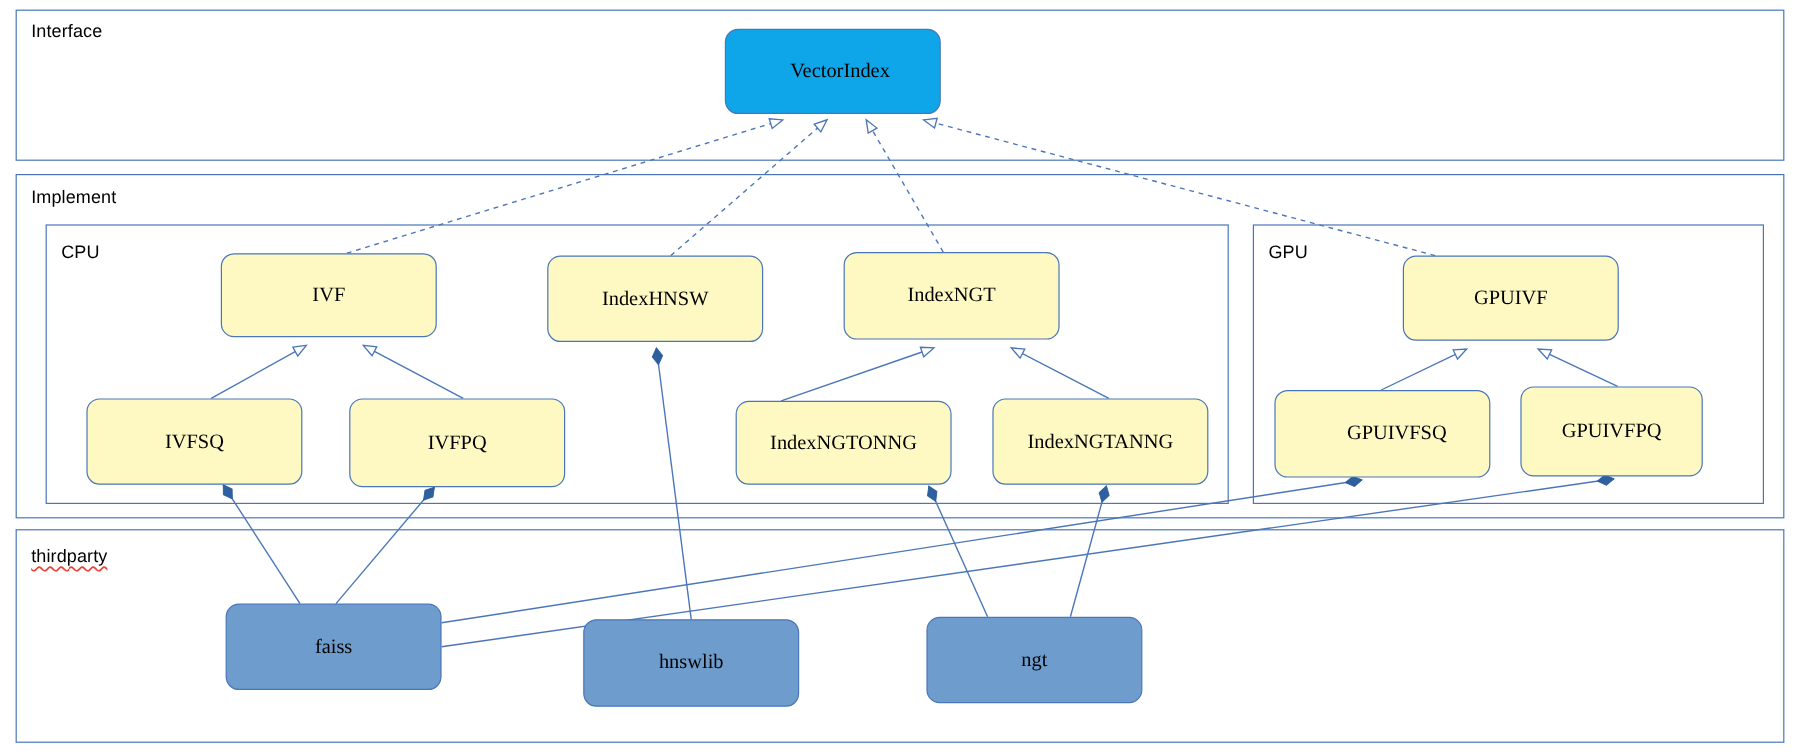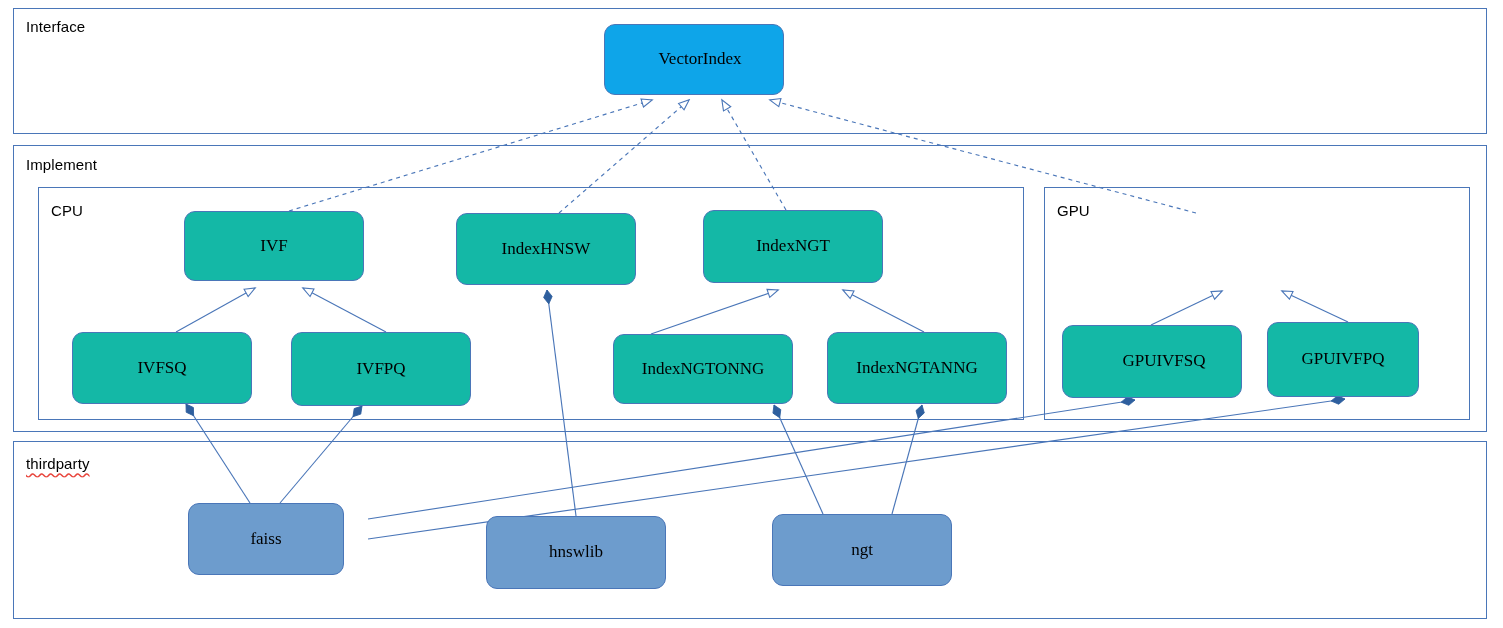--- a/index.html
+++ b/index.html
@@ -58,7 +58,7 @@
     line-height: 1.1;
   }
   .node.iface  { background: #0ea5e9; padding-left: 12px; }
-  .node.impl   { background: #14b8a6; }
+  .node.impl   { background: #fef9c3; }
   .node.thirdp { background: #6d9ccd; }
 </style>
 </head>

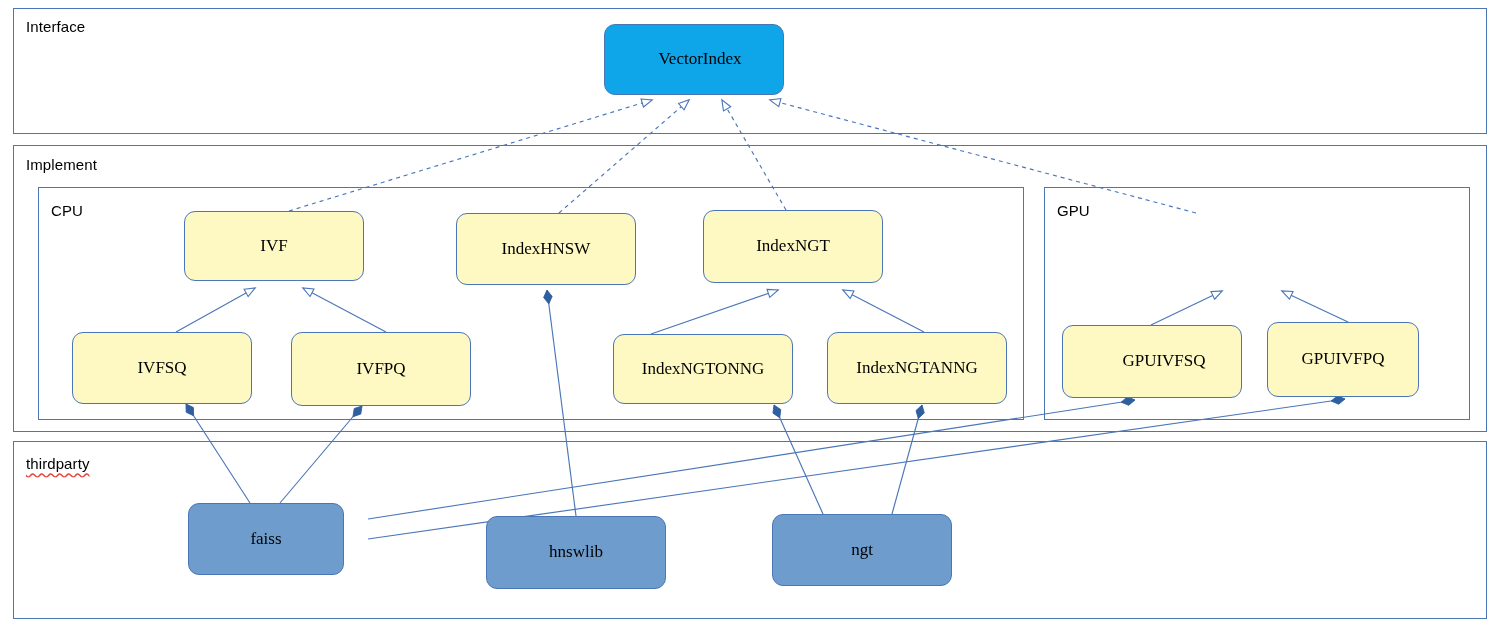--- a/index.html
+++ b/index.html
@@ -125,6 +125,7 @@
   <div class="node impl" style="left:613px; top:334px; width:180px; height:70px;">IndexNGTONNG</div>
   <div class="node impl" style="left:827px; top:332px; width:180px; height:72px;">IndexNGTANNG</div>
 
+  <div class="node impl" style="left:1169px; top:213px; width:180px; height:71px;">GPUIVF</div>
   <div class="node impl" style="left:1062px; top:325px; width:180px; height:73px;padding-left:24px;">GPUIVFSQ</div>
   <div class="node impl" style="left:1267px; top:322px; width:152px; height:75px;">GPUIVFPQ</div>
 

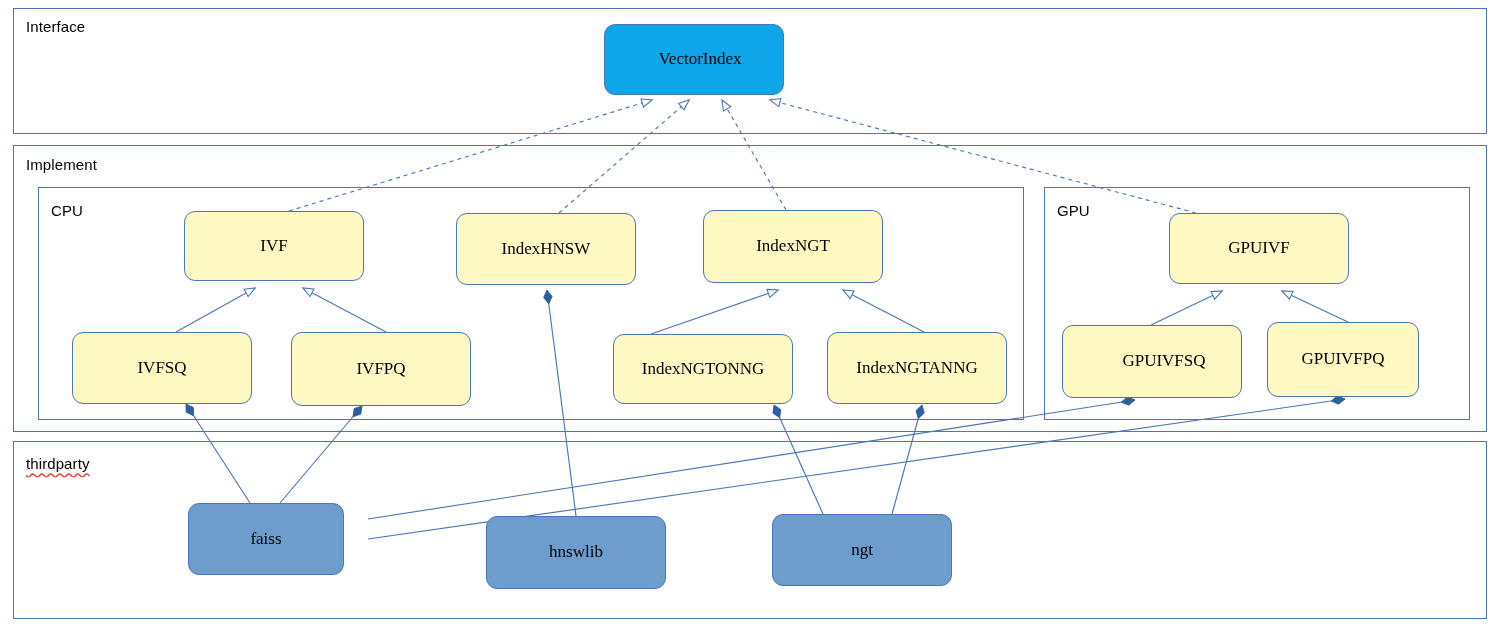--- a/index.html
+++ b/index.html
@@ -129,7 +129,7 @@
   <div class="node impl" style="left:1062px; top:325px; width:180px; height:73px;padding-left:24px;">GPUIVFSQ</div>
   <div class="node impl" style="left:1267px; top:322px; width:152px; height:75px;">GPUIVFPQ</div>
 
-  <div class="node thirdp" style="left:188px; top:503px; width:156px; height:72px;text-align:center;">faiss</div>
+  <div class="node thirdp" style="left:188px; top:503px; width:180px; height:72px;text-align:center;">faiss</div>
   <div class="node thirdp" style="left:486px; top:516px; width:180px; height:73px;">hnswlib</div>
   <div class="node thirdp" style="left:772px; top:514px; width:180px; height:72px;">ngt</div>
 

